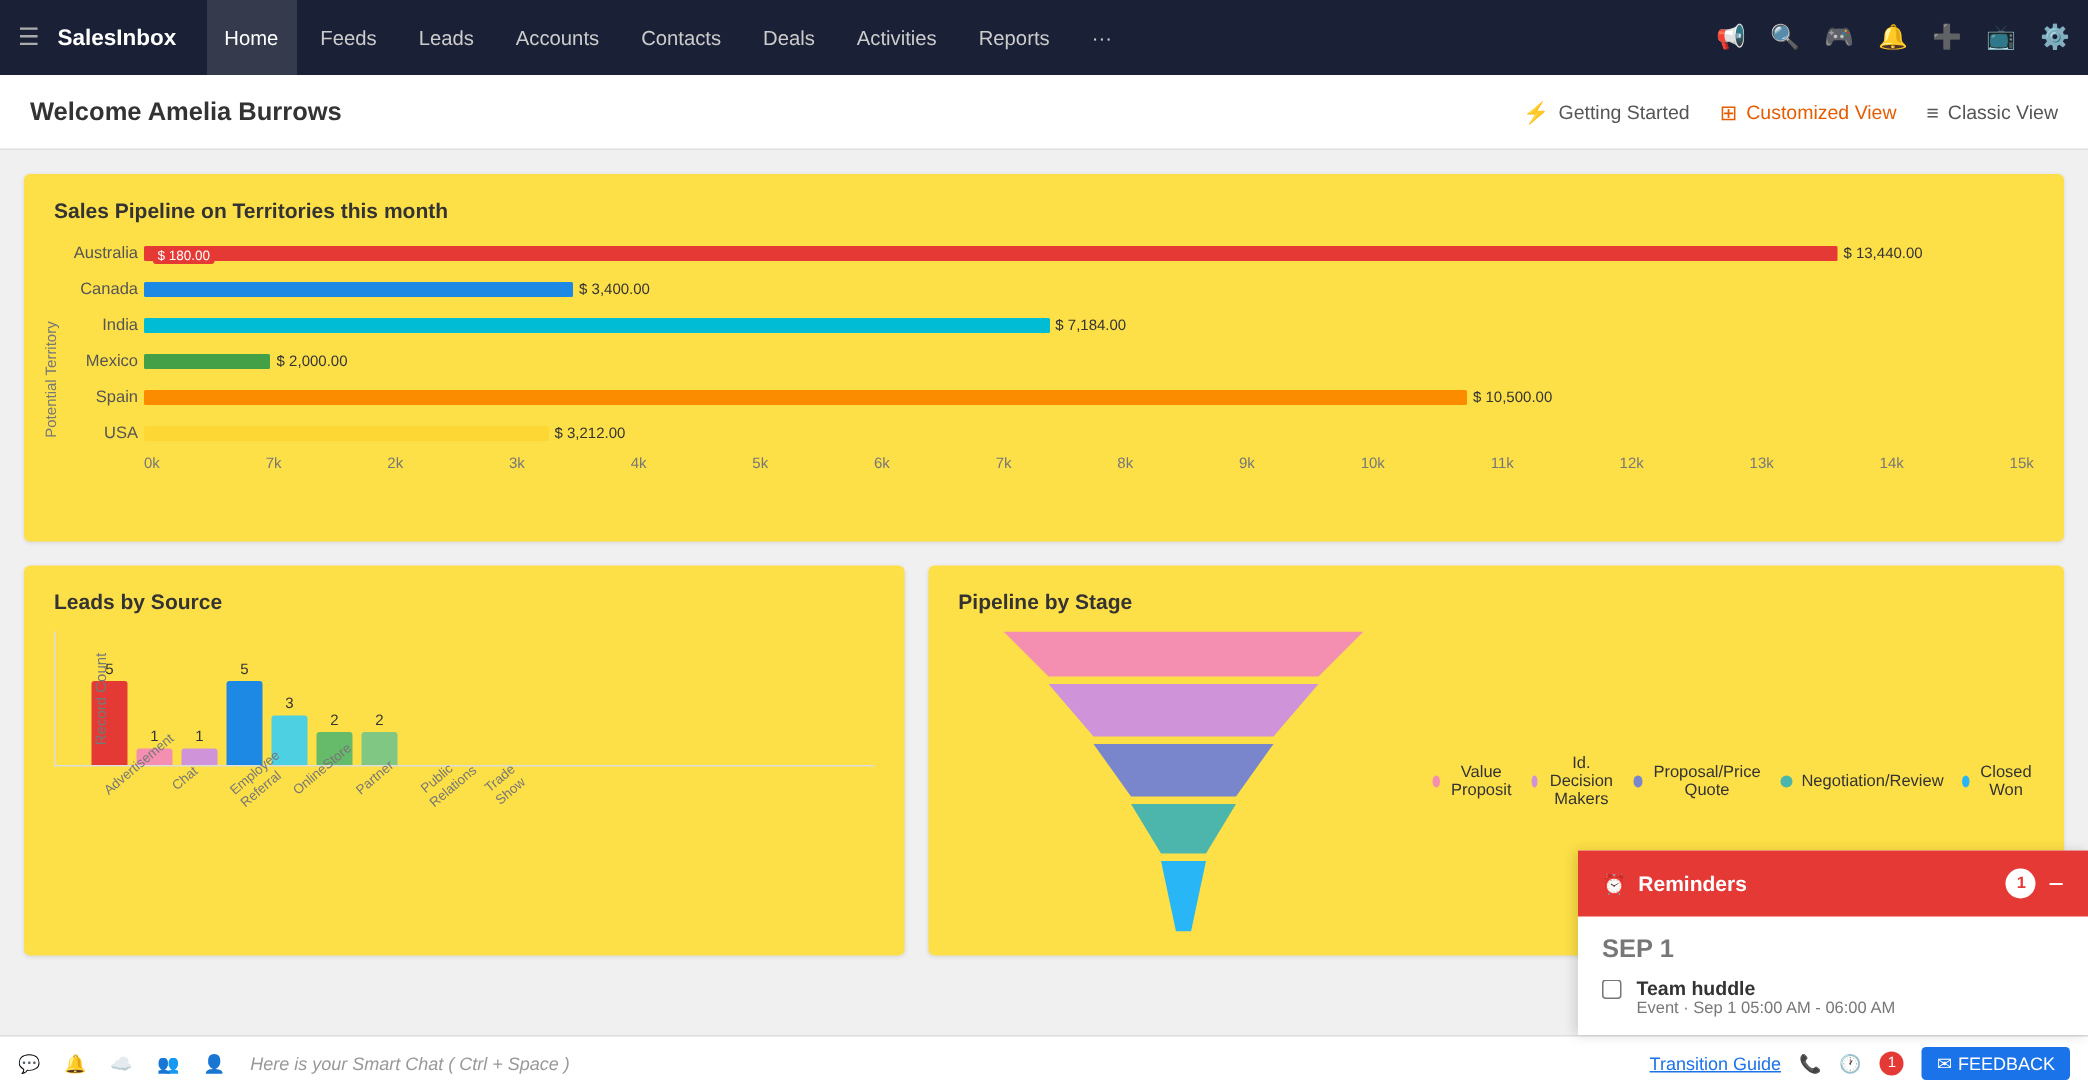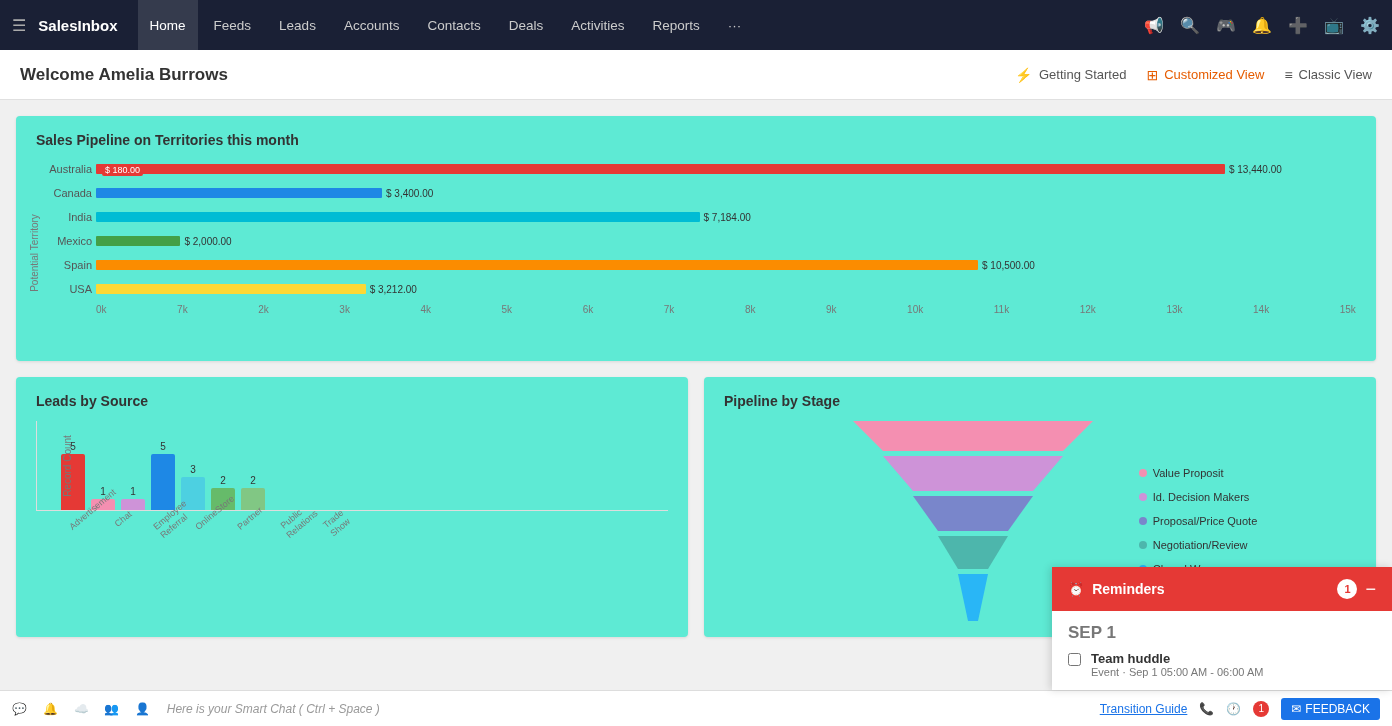--- a/index.html
+++ b/index.html
@@ -55,7 +55,7 @@
 
     
     .card {
-      background: #5eead4;
+      background: #fde047;
       border-radius: 4px;
       box-shadow: 0 1px 3px rgba(0,0,0,0.1);
       padding: 16px 20px;

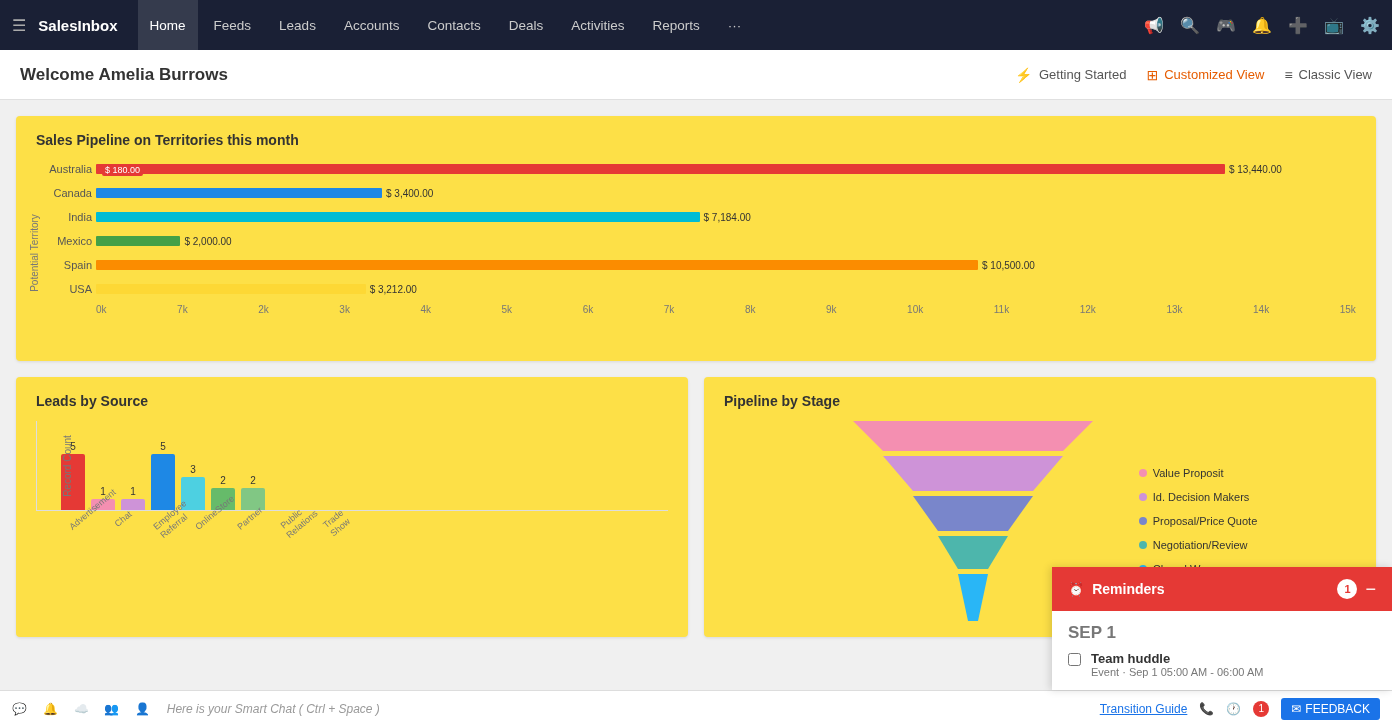--- a/index.html
+++ b/index.html
@@ -124,7 +124,7 @@
     
     .funnel-area { display: flex; align-items: center; justify-content: center; gap: 16px; height: 200px; }
     .funnel-svg { flex-shrink: 0; }
-    .funnel-legend { font-size: 11px; color: #333; display: flex; flex-direction: column; gap: 12px; }
+    .funnel-legend { font-size: 11px; color: #333; display: flex; gap: 12px; text-align: center; }
     .funnel-legend-item { display: flex; align-items: center; gap: 6px; }
     .funnel-legend-dot { width: 8px; height: 8px; border-radius: 50%; }
 

